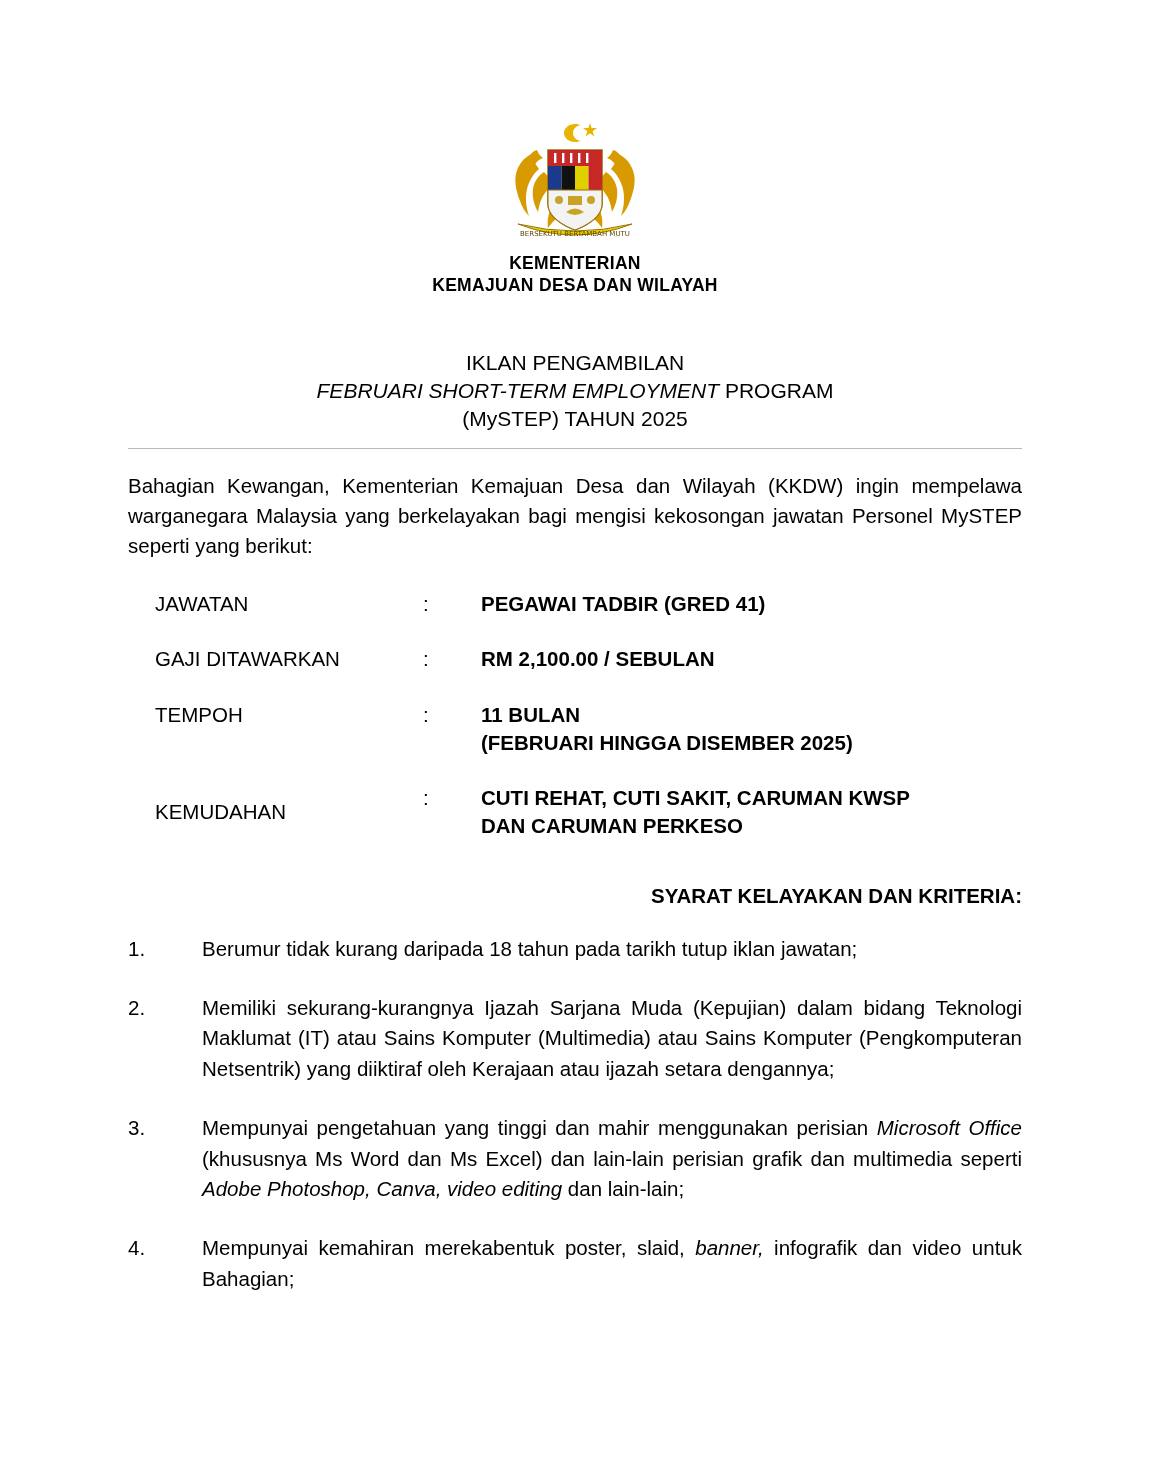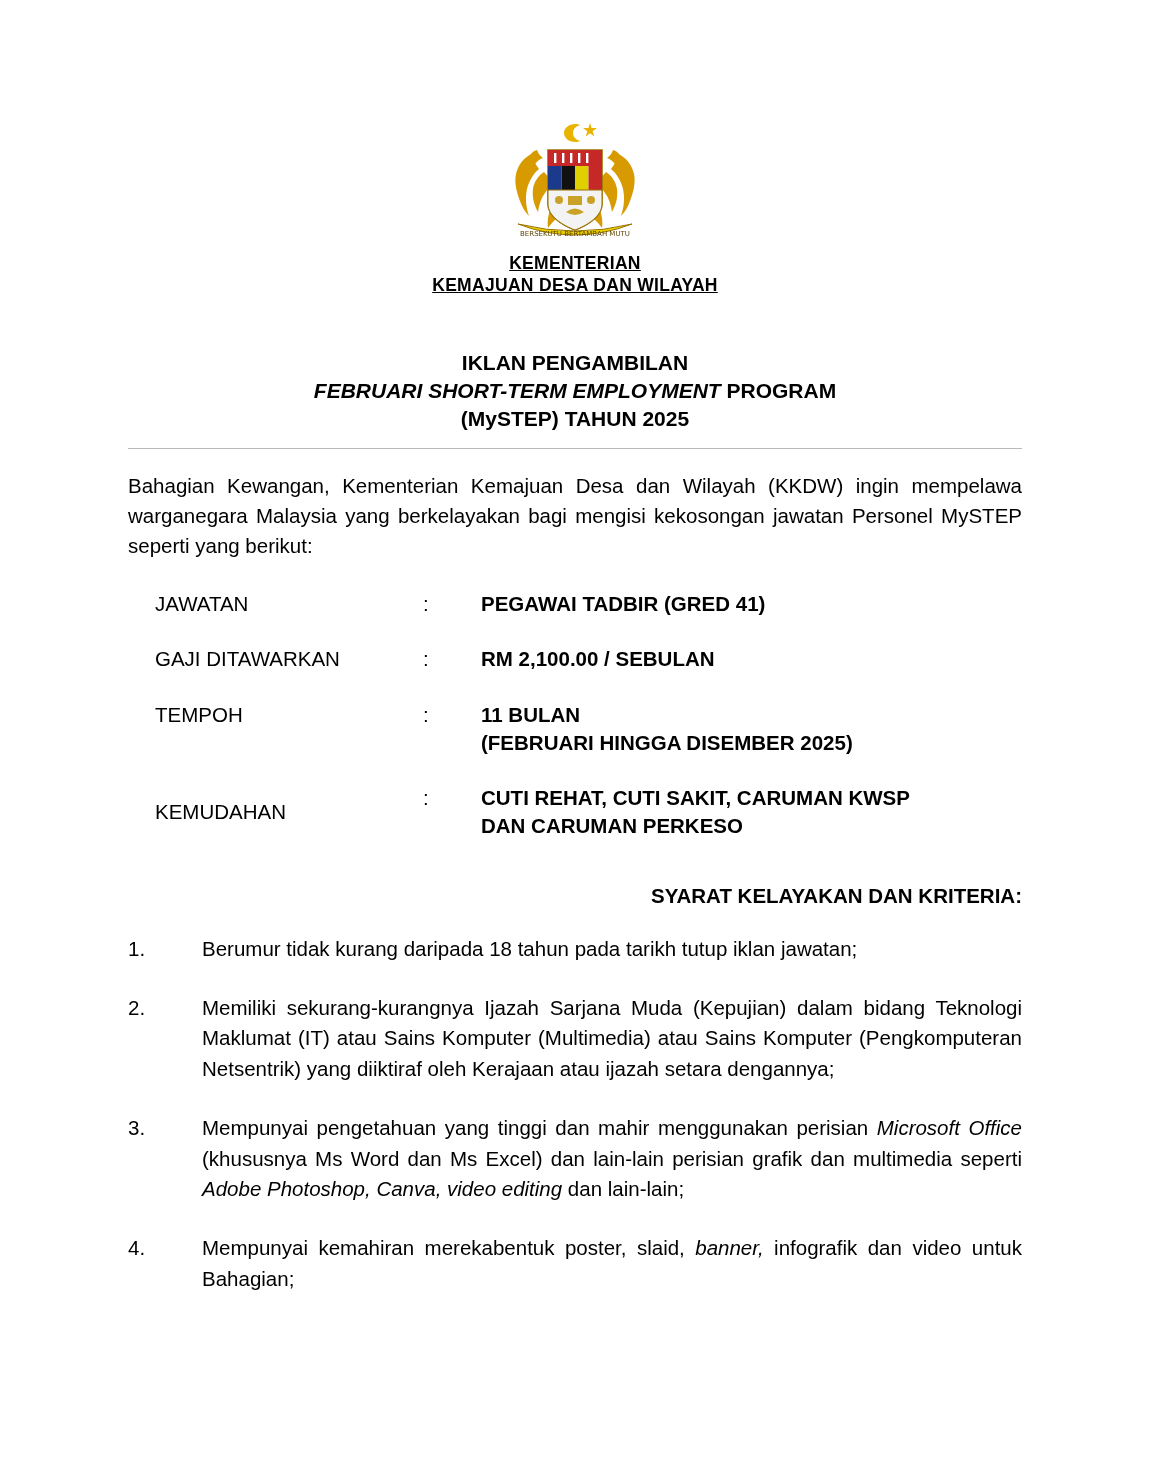--- a/index.html
+++ b/index.html
@@ -44,7 +44,6 @@
     letter-spacing: 0.3px;
     line-height: 1.25;
     margin-top: 8px;
-    text-decoration: underline;
   }
 
   

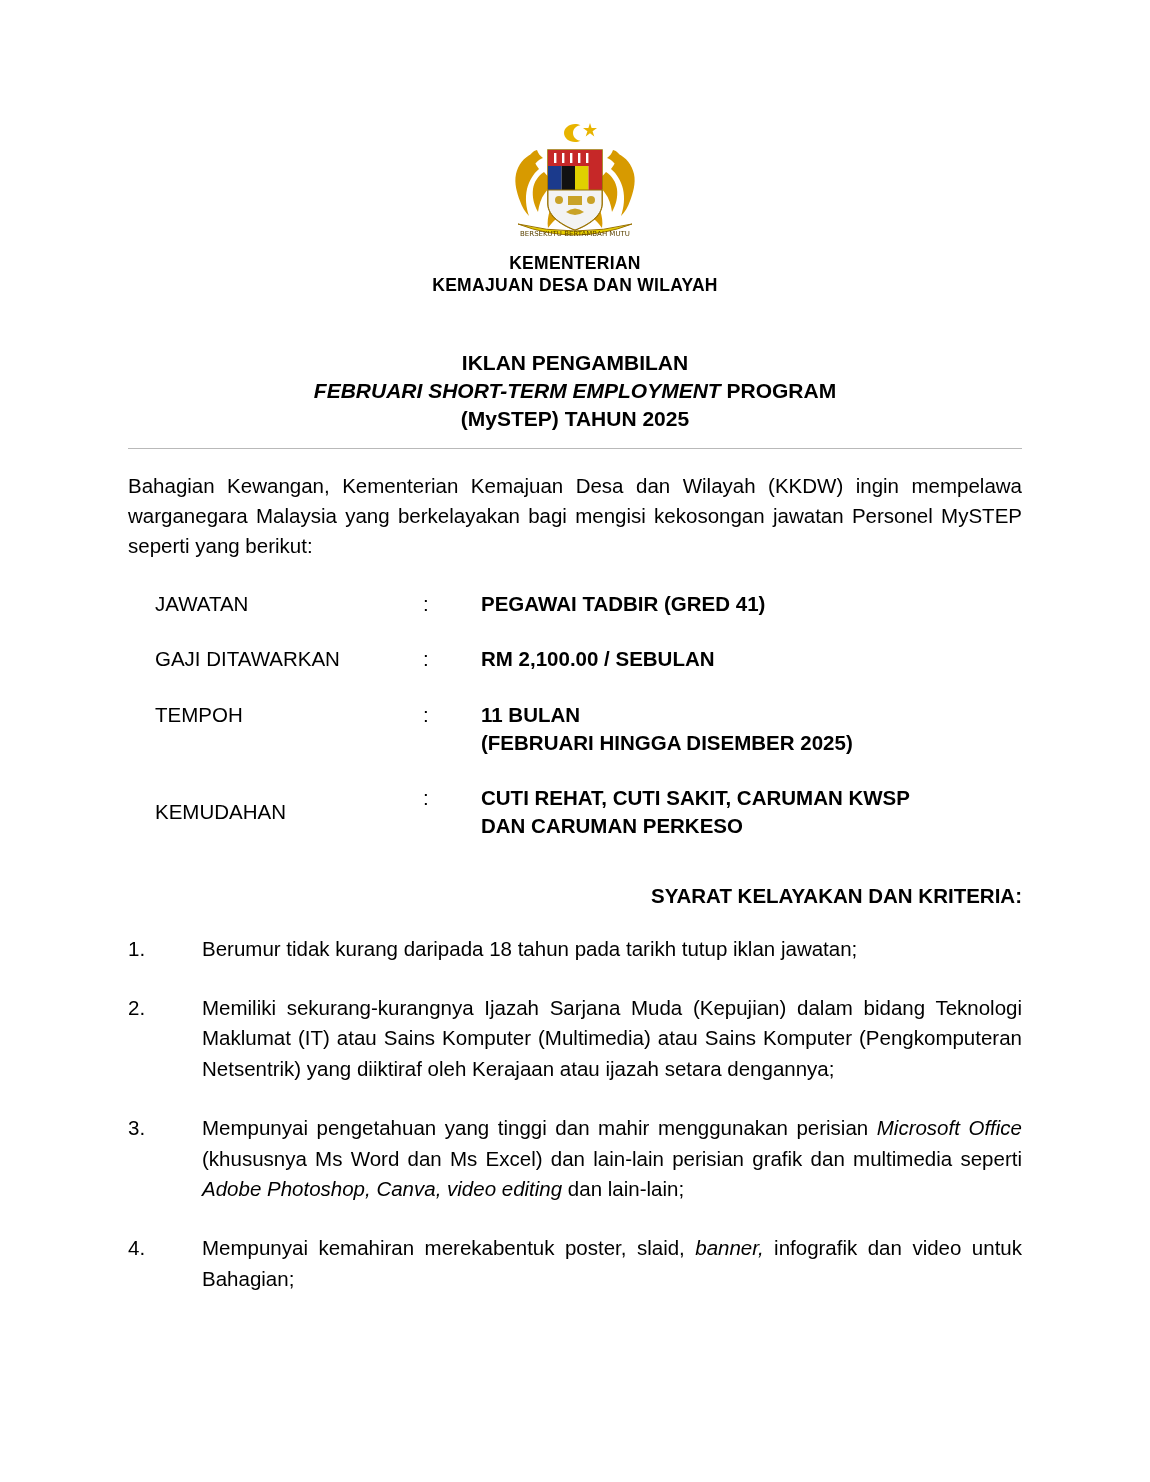--- a/index.html
+++ b/index.html
@@ -50,7 +50,7 @@
   .title-block {
     margin-top: 52px;
     text-align: center;
-    font-weight: bold;
+    font-weight: normal;
     font-size: 21px;
     line-height: 1.35;
   }

